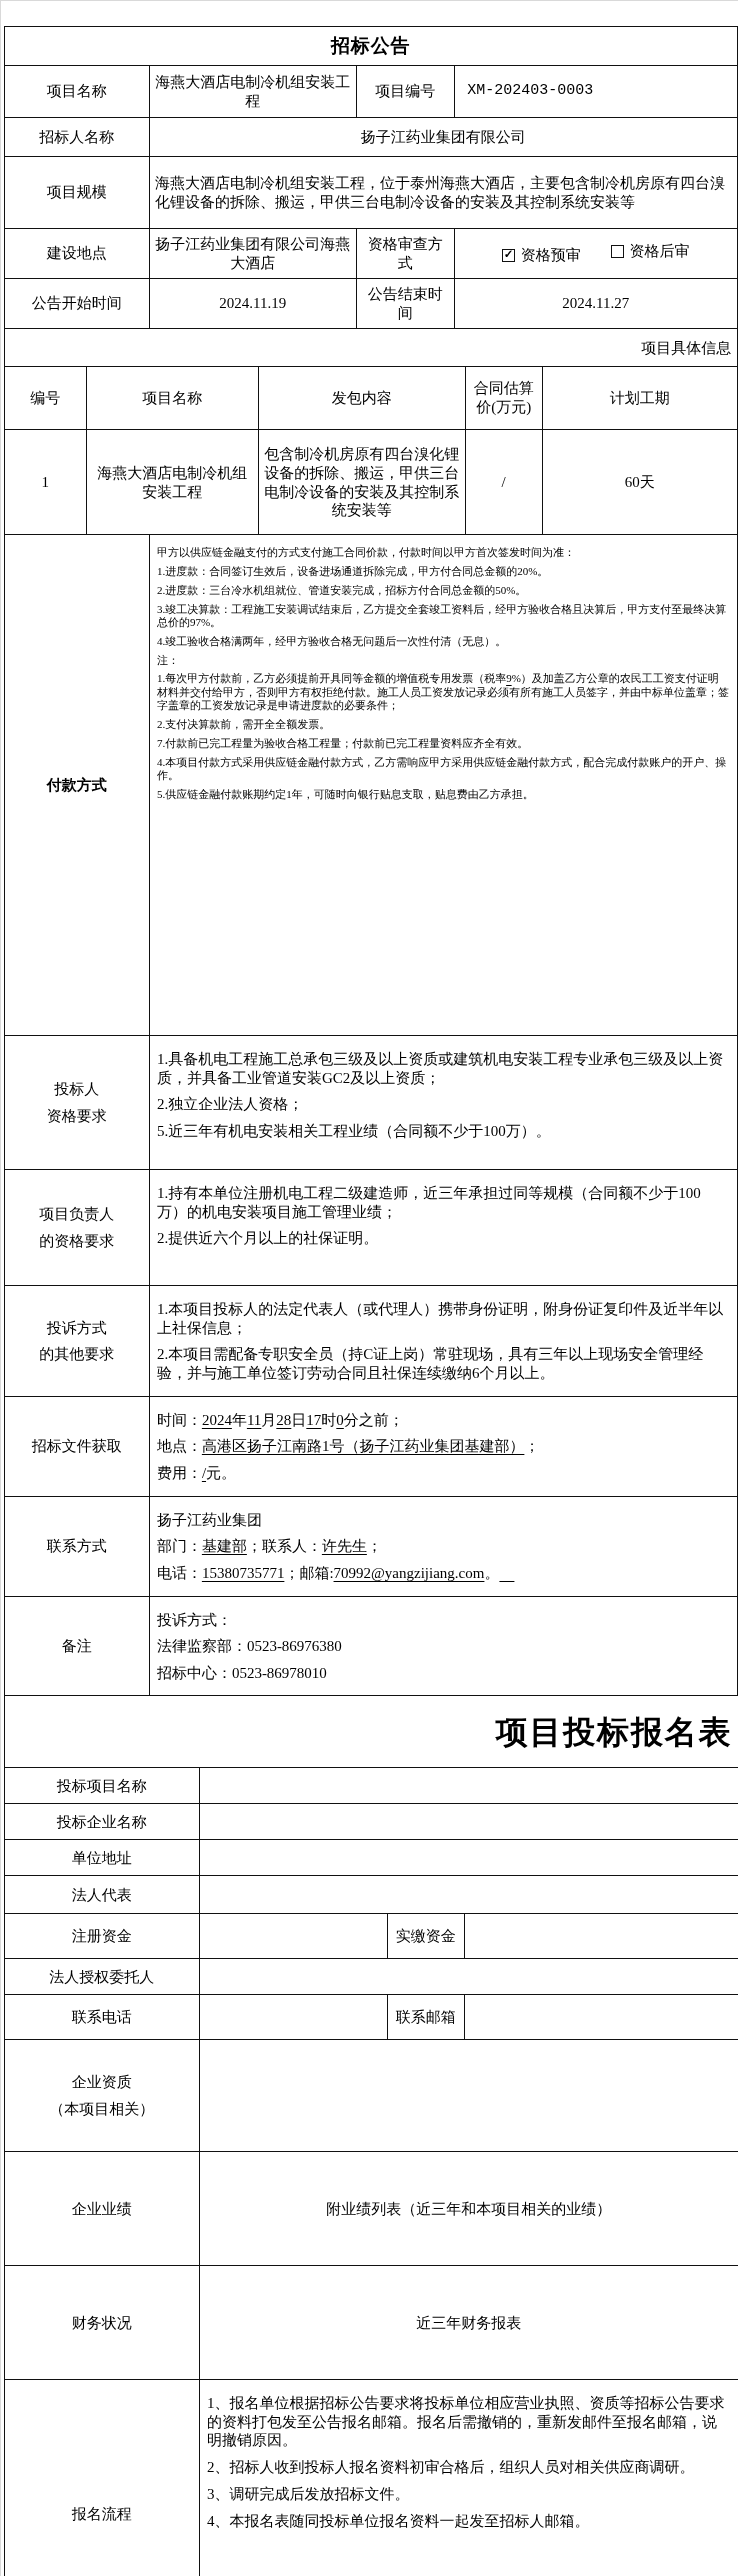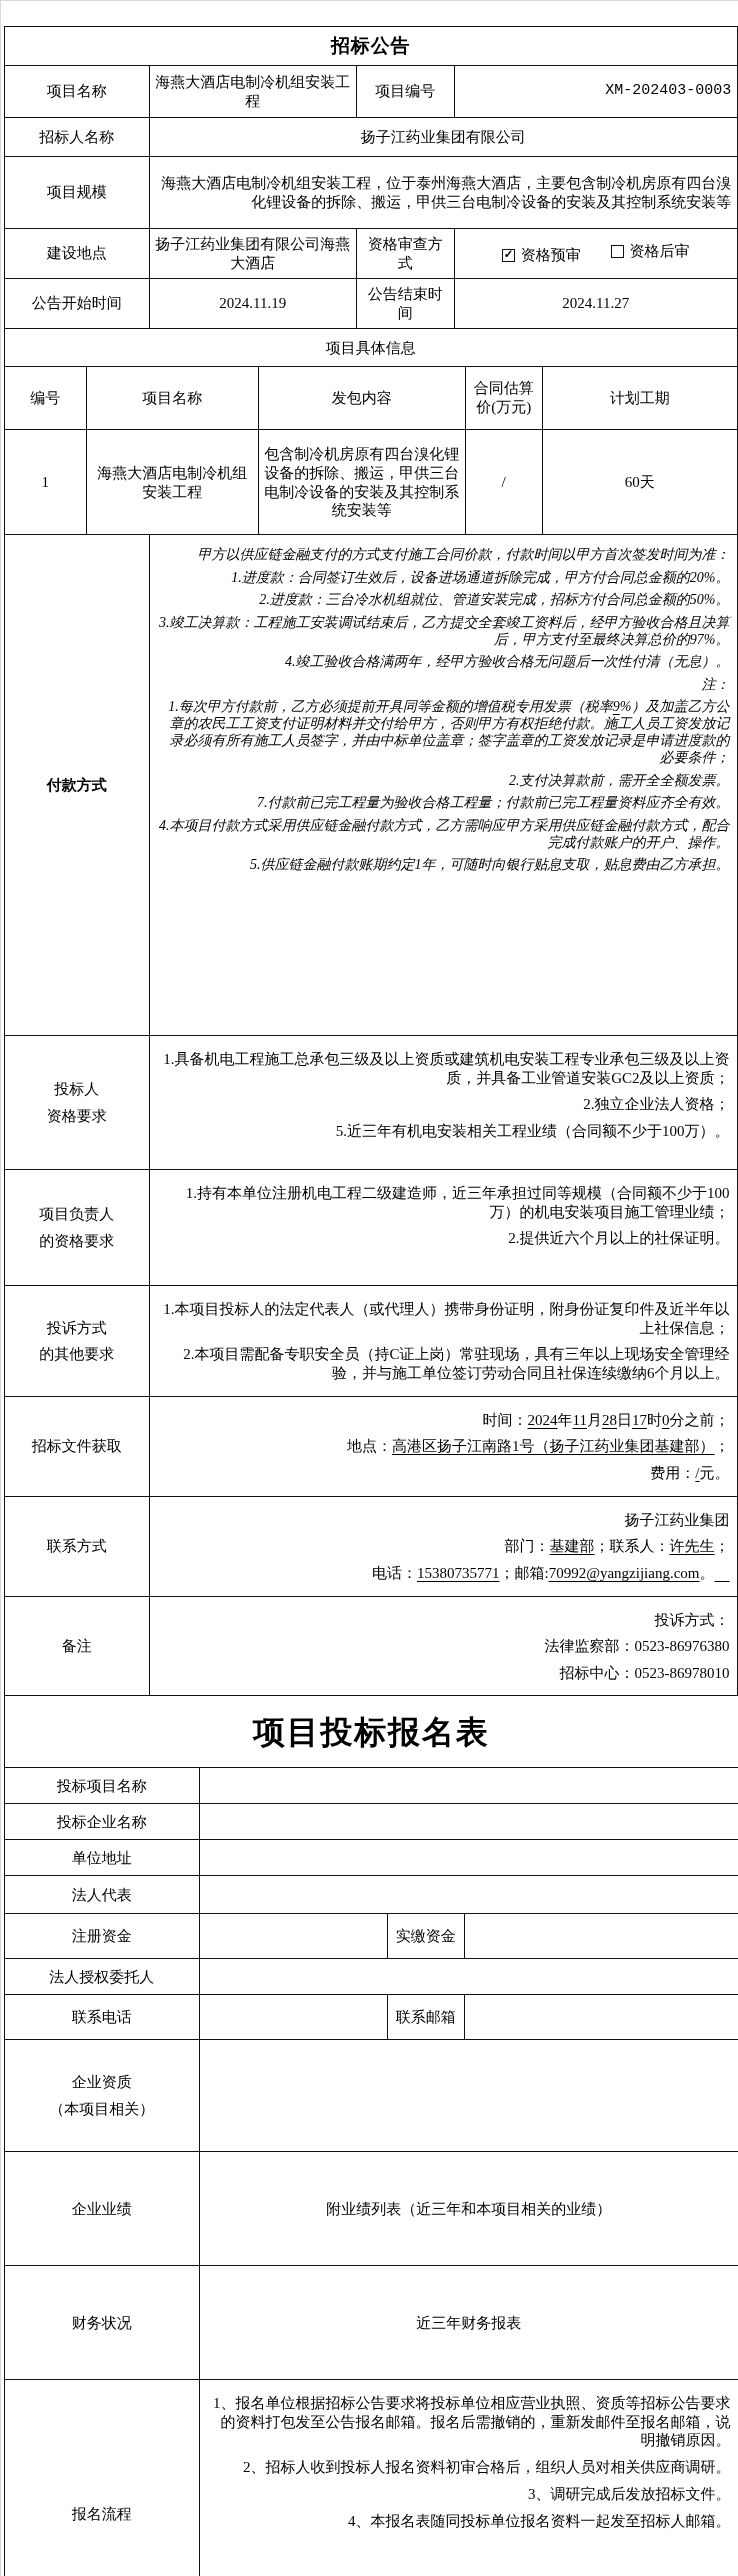--- a/index.html
+++ b/index.html
@@ -13,7 +13,7 @@
   .big-title{font-size:32px;font-weight:bold;text-align:center;letter-spacing:1.8px;}
   .lbl{text-align:center;}
   .ctr{text-align:center;}
-  .lft{text-align:right;}
+  .lft{text-align:left;}
   .top{vertical-align:top;}
   .paras .ln{margin:5.4px 0;white-space:pre-wrap;}
   .paras2 .ln{margin:8px 0;white-space:pre-wrap;}

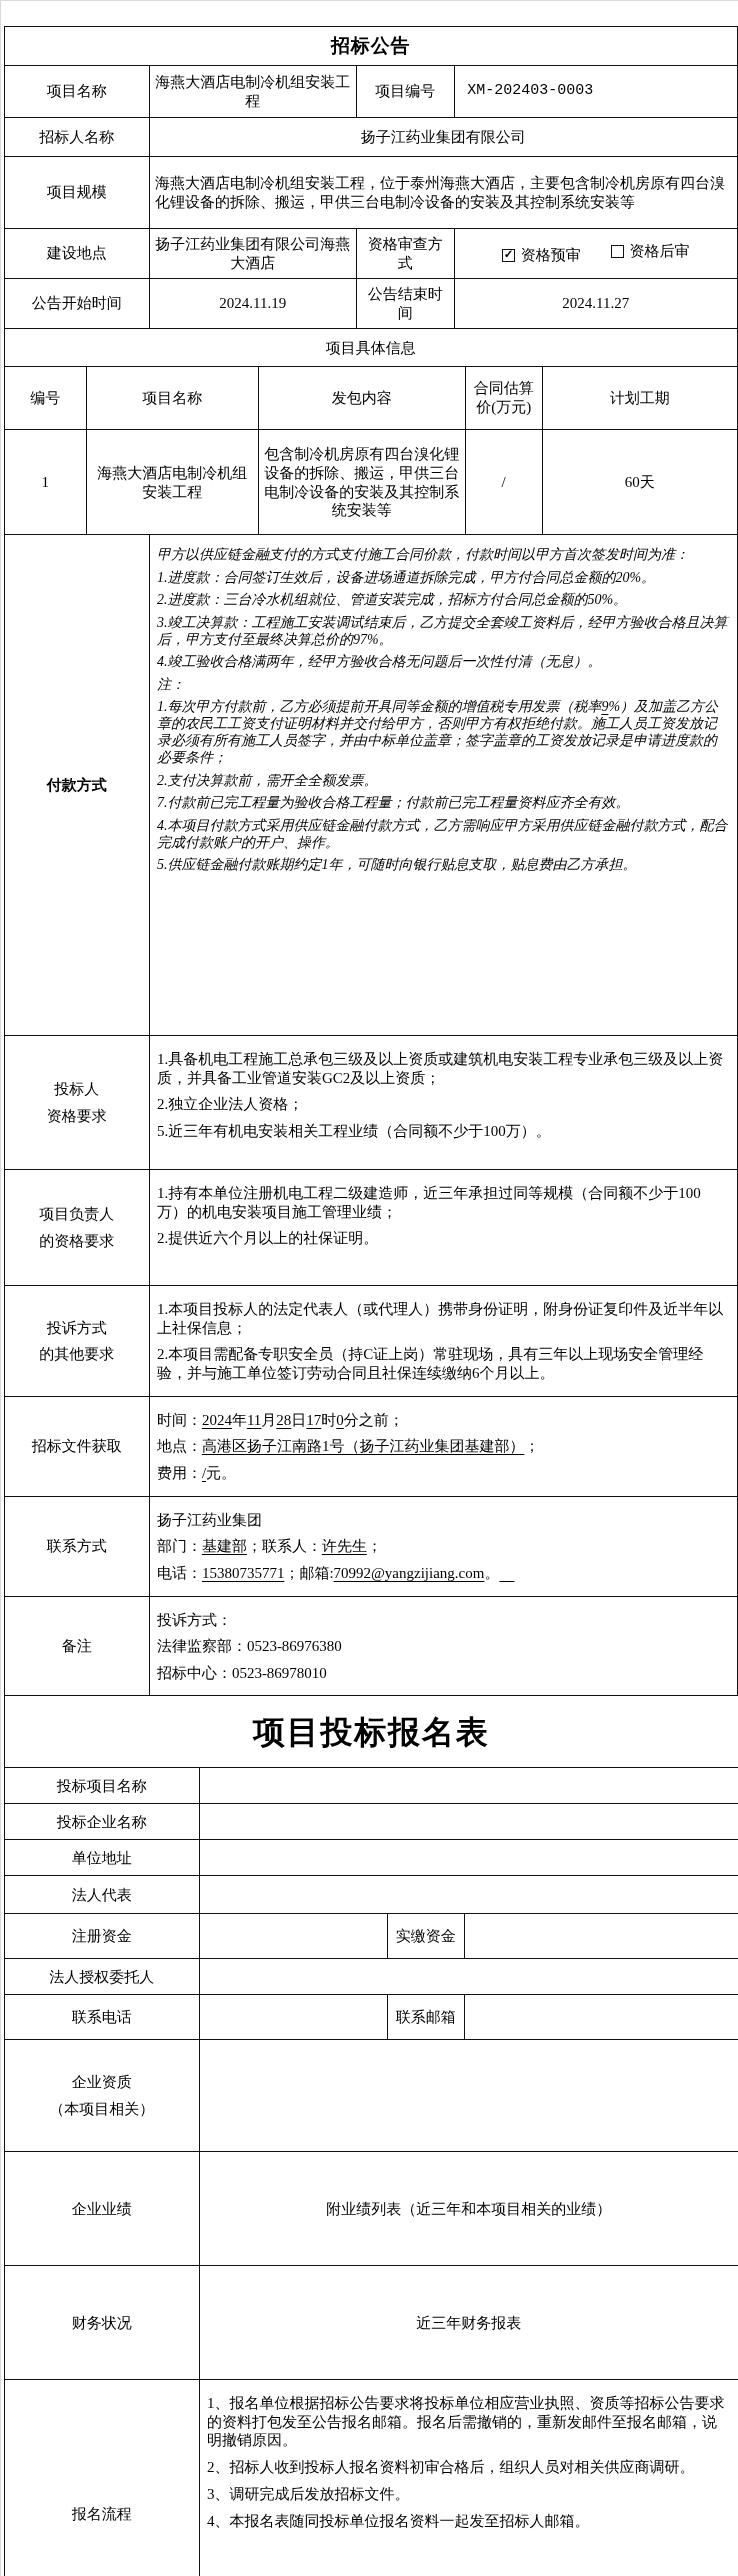--- a/index.html
+++ b/index.html
@@ -9,7 +9,7 @@
   table + table{margin-top:-1.8px;}
   td,th{border:1.8px solid #111;padding:2.7px 5.4px;font-size:15px;line-height:1.25;vertical-align:middle;word-break:break-all;font-weight:normal;}
   .doc-title{font-size:19px;font-weight:bold;text-align:center;letter-spacing:0.9px;}
-  .sec-title{font-size:15px;text-align:center;}
+  .sec-title{font-size:15px;text-align:right;}
   .big-title{font-size:32px;font-weight:bold;text-align:center;letter-spacing:1.8px;}
   .lbl{text-align:center;}
   .ctr{text-align:center;}

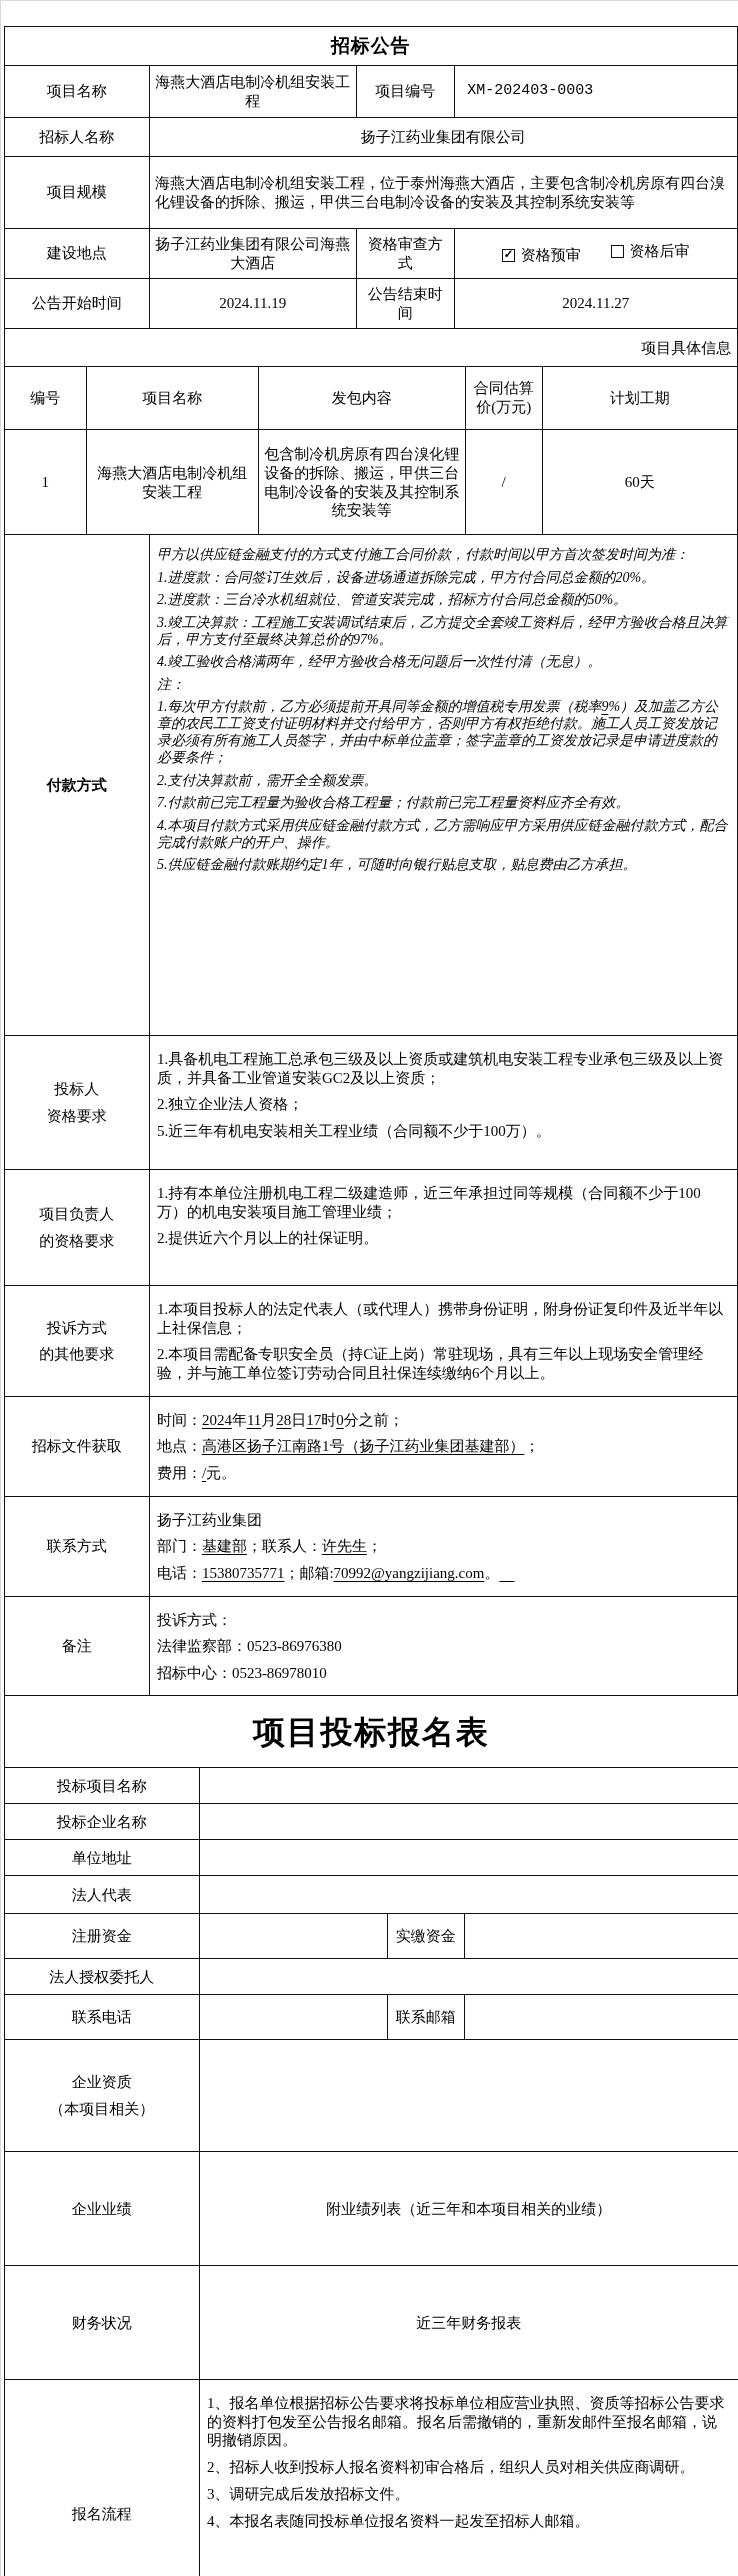--- a/index.html
+++ b/index.html
@@ -20,7 +20,7 @@
   .gap .ln{margin:0 0;font-weight:bold;}
   .tightpad{padding:5.4px 7.2px;}
   .u{text-decoration:underline;text-underline-offset:2.7px;}
-  .pay{font-size:14px;line-height:1.22;font-style:italic;}
+  .pay{font-size:11px;line-height:1.22;}
   .cbrow{display:inline-flex;align-items:center;gap:5.4px;}
   .cb{display:inline-block;width:13.4px;height:13.4px;border:1.8px solid #111;box-sizing:border-box;line-height:9.8px;font-size:11.6px;text-align:center;font-weight:bold;vertical-align:-1.8px;}
   .cbspace{display:inline-block;width:30px;}

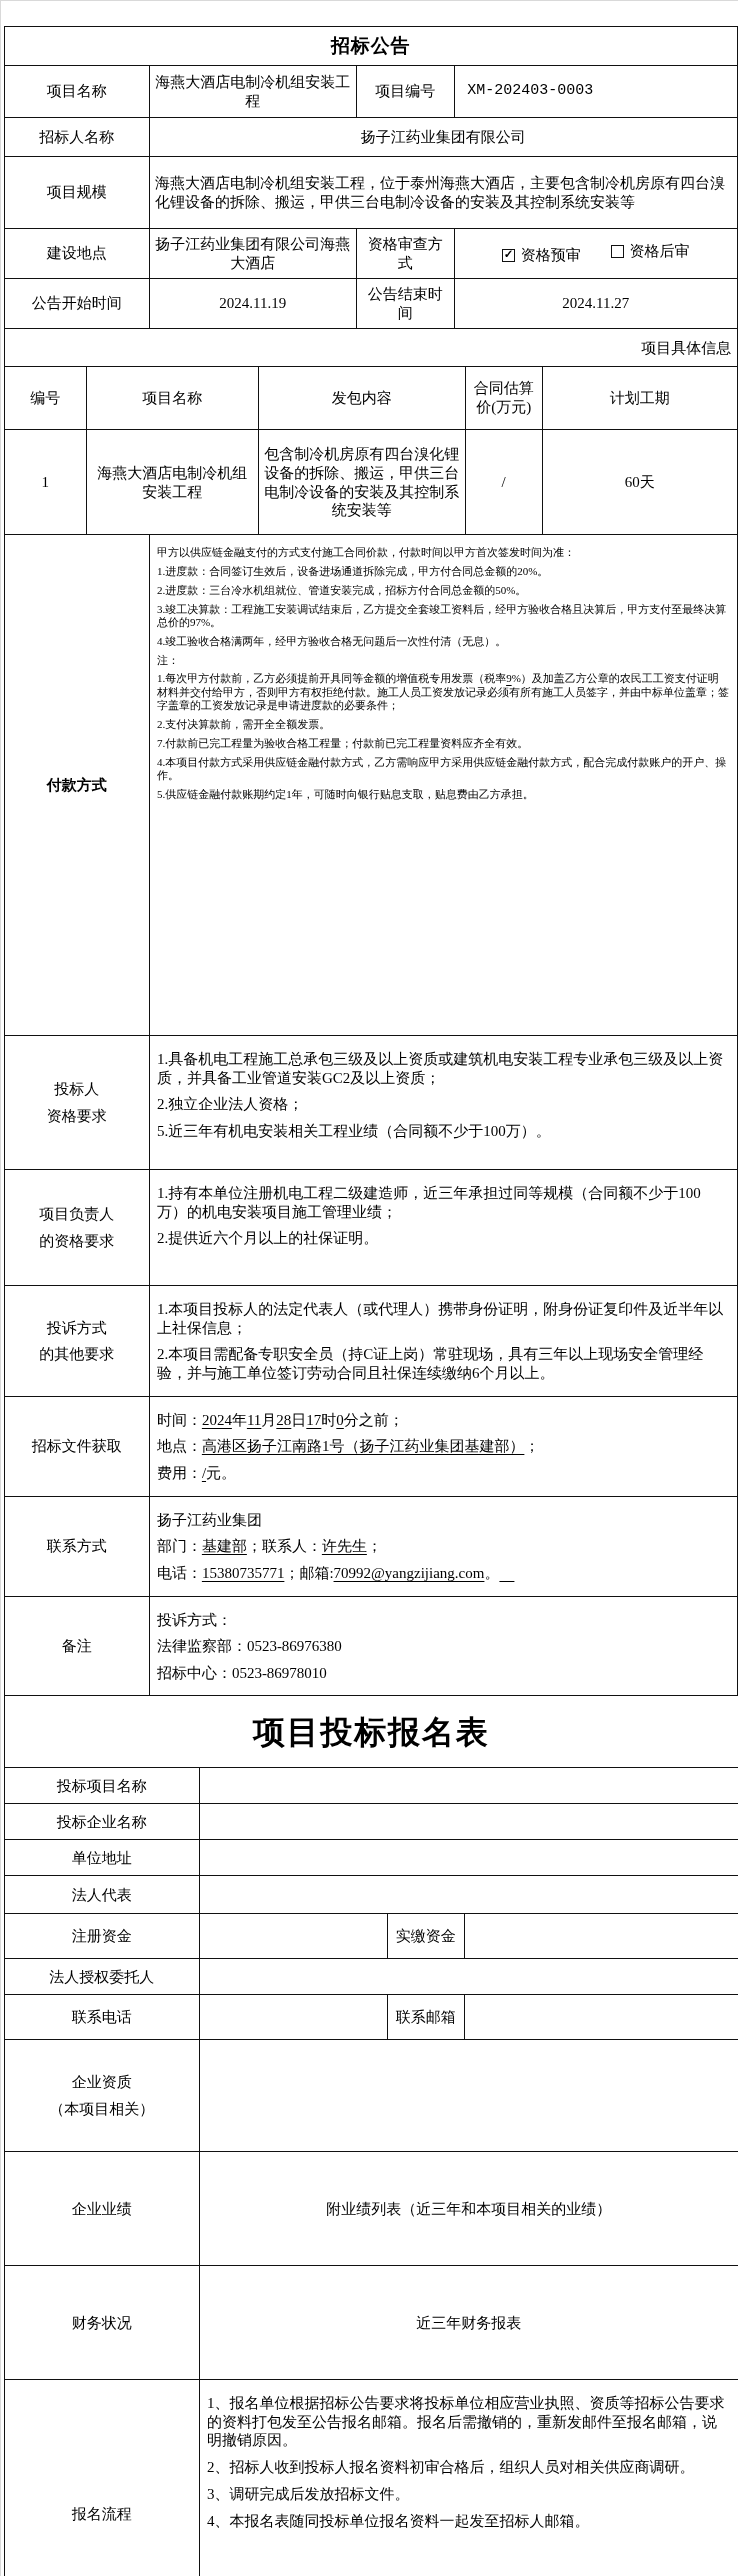--- a/index.html
+++ b/index.html
@@ -10,7 +10,7 @@
   td,th{border:1.8px solid #111;padding:2.7px 5.4px;font-size:15px;line-height:1.25;vertical-align:middle;word-break:break-all;font-weight:normal;}
   .doc-title{font-size:19px;font-weight:bold;text-align:center;letter-spacing:0.9px;}
   .sec-title{font-size:15px;text-align:right;}
-  .big-title{font-size:32px;font-weight:bold;text-align:center;letter-spacing:1.8px;}
+  .big-title{font-size:32px;font-weight:bold;text-align:right;letter-spacing:1.8px;}
   .lbl{text-align:center;}
   .ctr{text-align:center;}
   .lft{text-align:left;}

